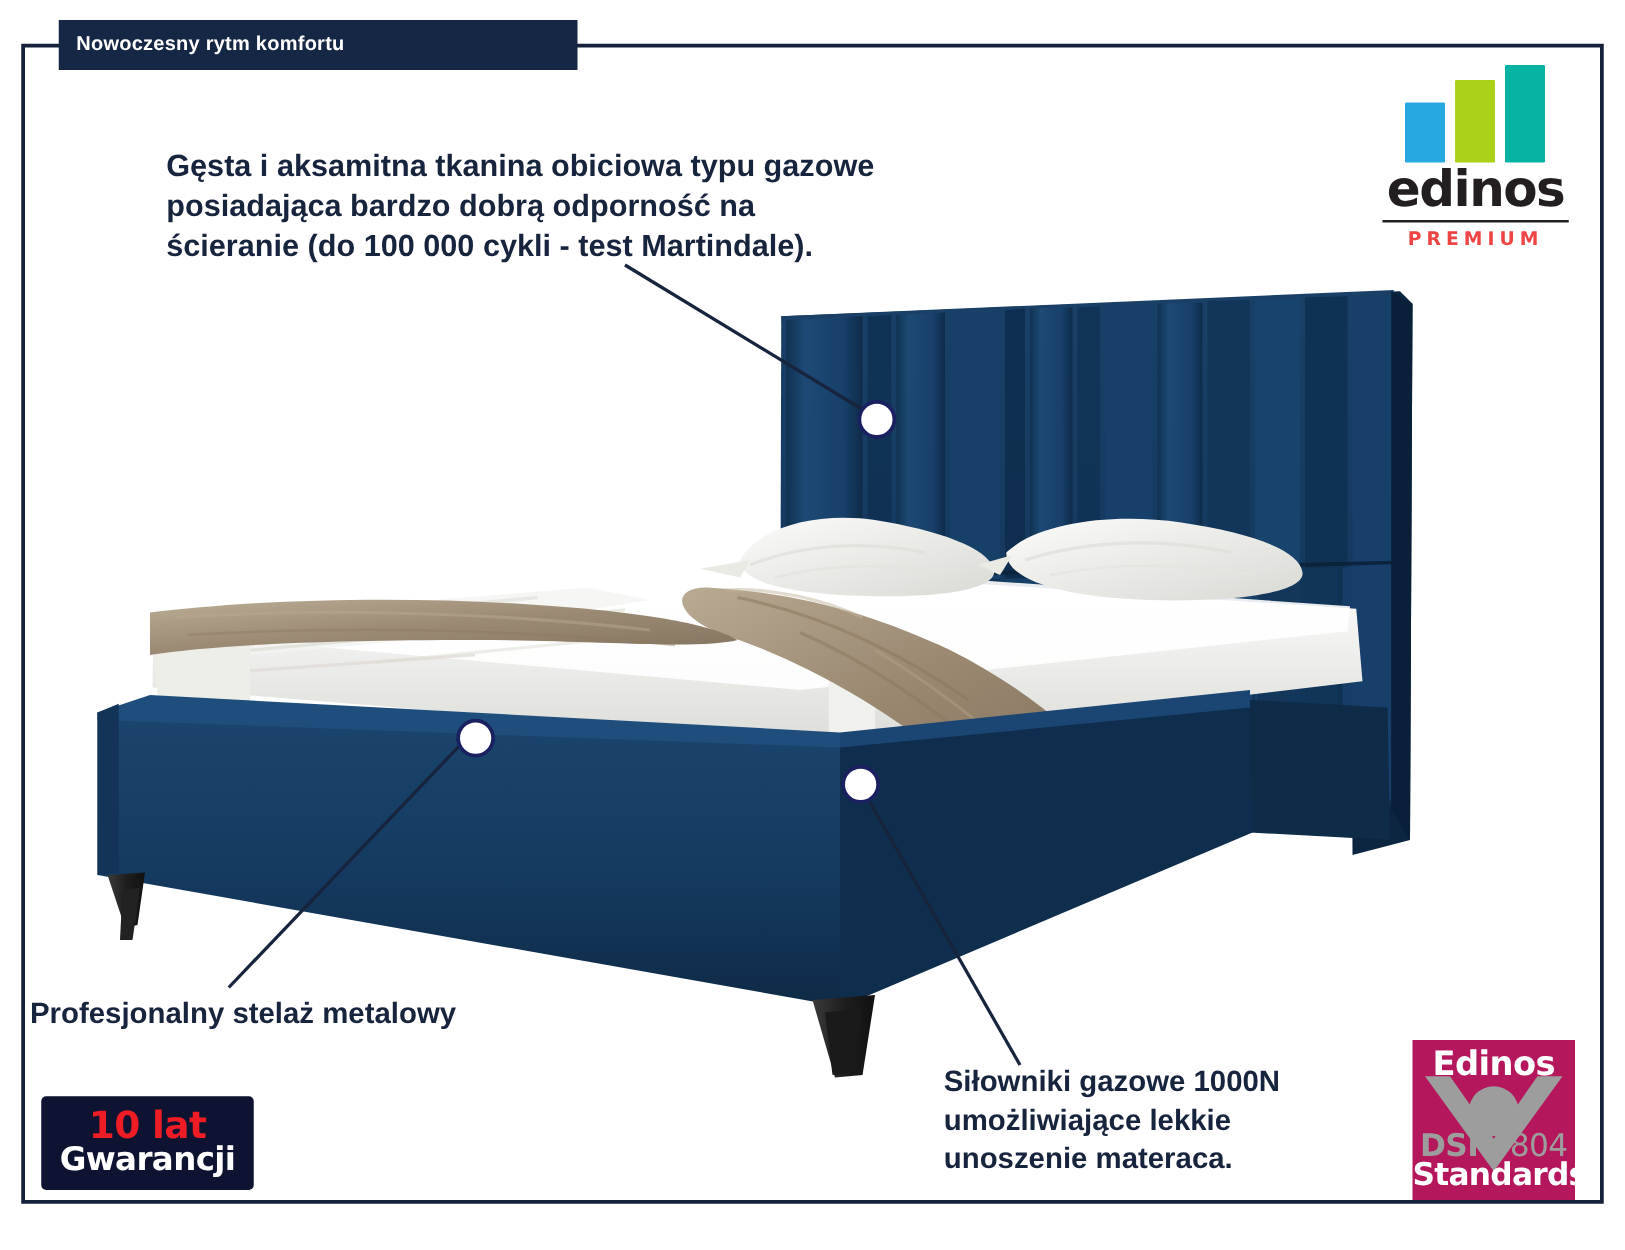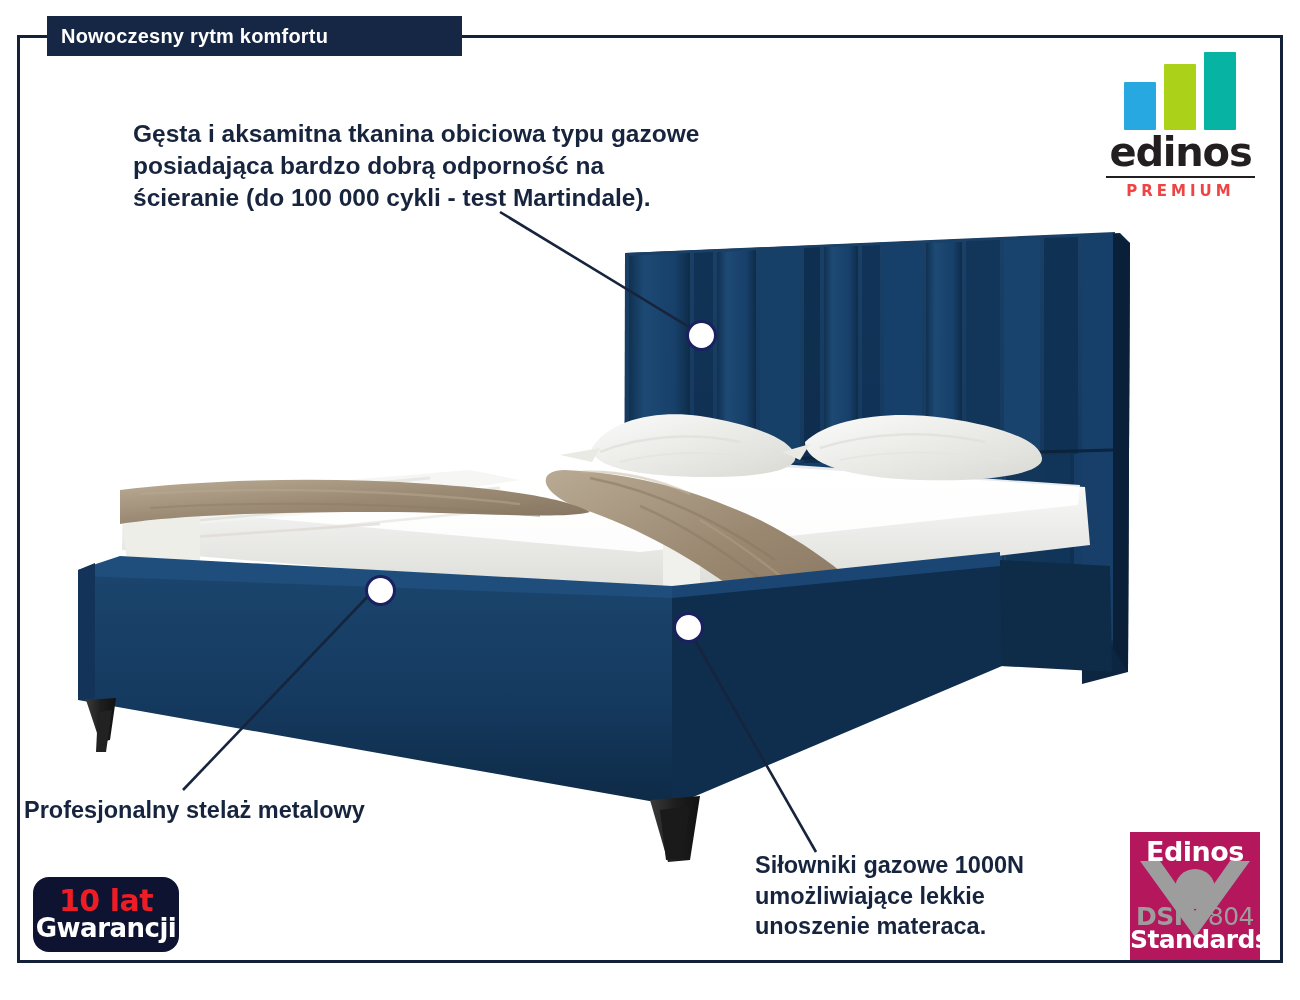--- a/index.html
+++ b/index.html
@@ -24,7 +24,7 @@
     box-sizing:border-box;z-index:6;
   }
   .title-ribbon span{
-    color:#ffffff;font-size:20px;font-weight:bold;letter-spacing:.2px;
+    color:#ffffff;font-size:16px;font-weight:bold;letter-spacing:.2px;
     font-family:"Liberation Sans", sans-serif;white-space:nowrap;
   }
 

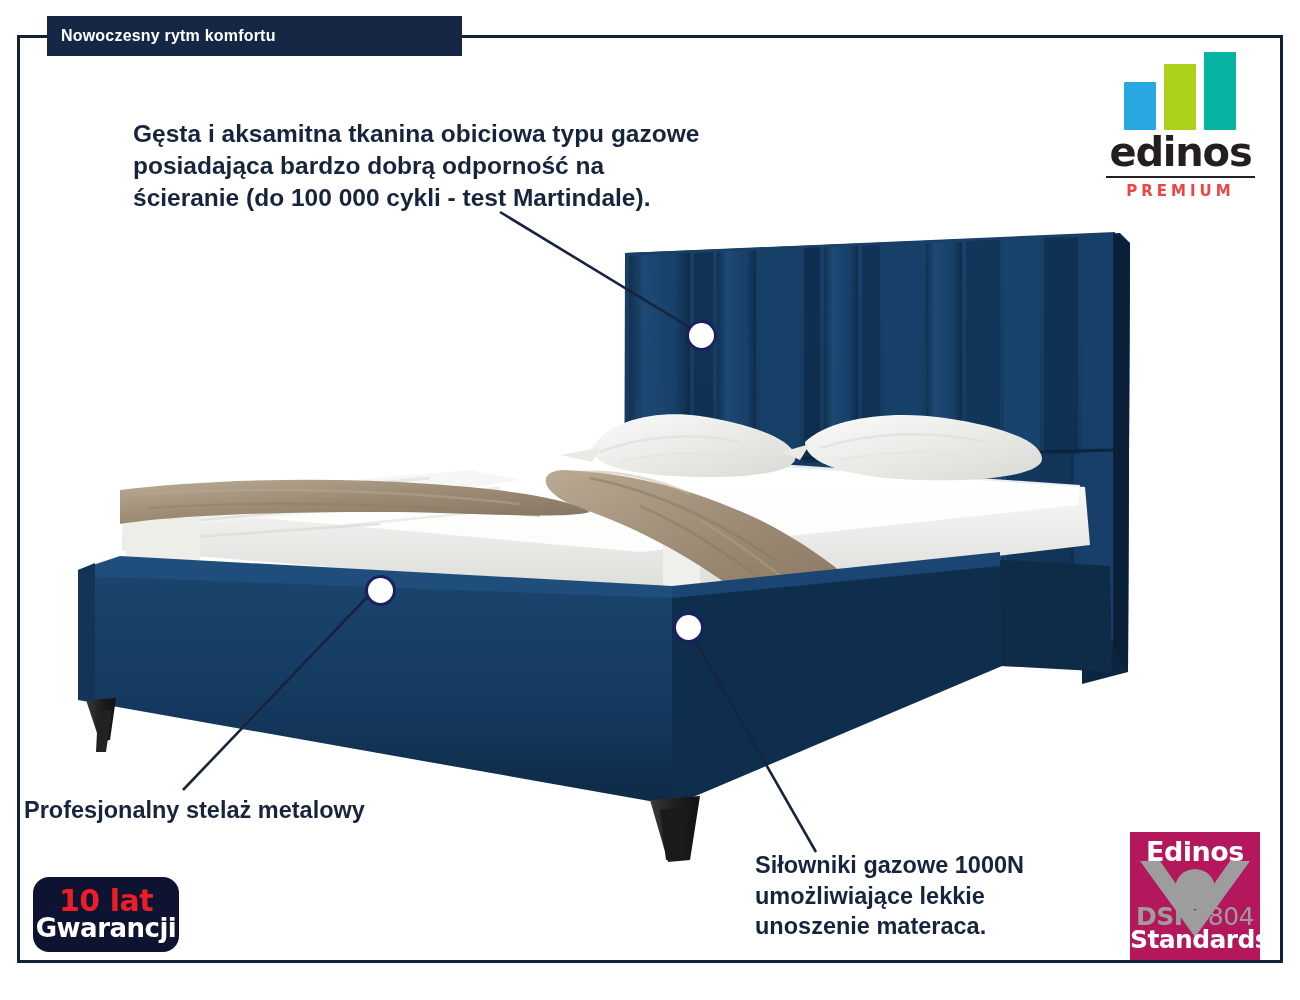--- a/index.html
+++ b/index.html
@@ -67,8 +67,8 @@
 
   
   .badge-warranty{
-    position:absolute;left:33px;top:877px;width:146px;height:75px;
-    background:#0d1331;border-radius:16px;z-index:5;
+    position:absolute;left:33px;top:877px;width:170px;height:75px;
+    background:#0d1331;border-radius:4px;z-index:5;
     display:flex;flex-direction:column;align-items:center;justify-content:center;
   }
   .badge-warranty .b1{

